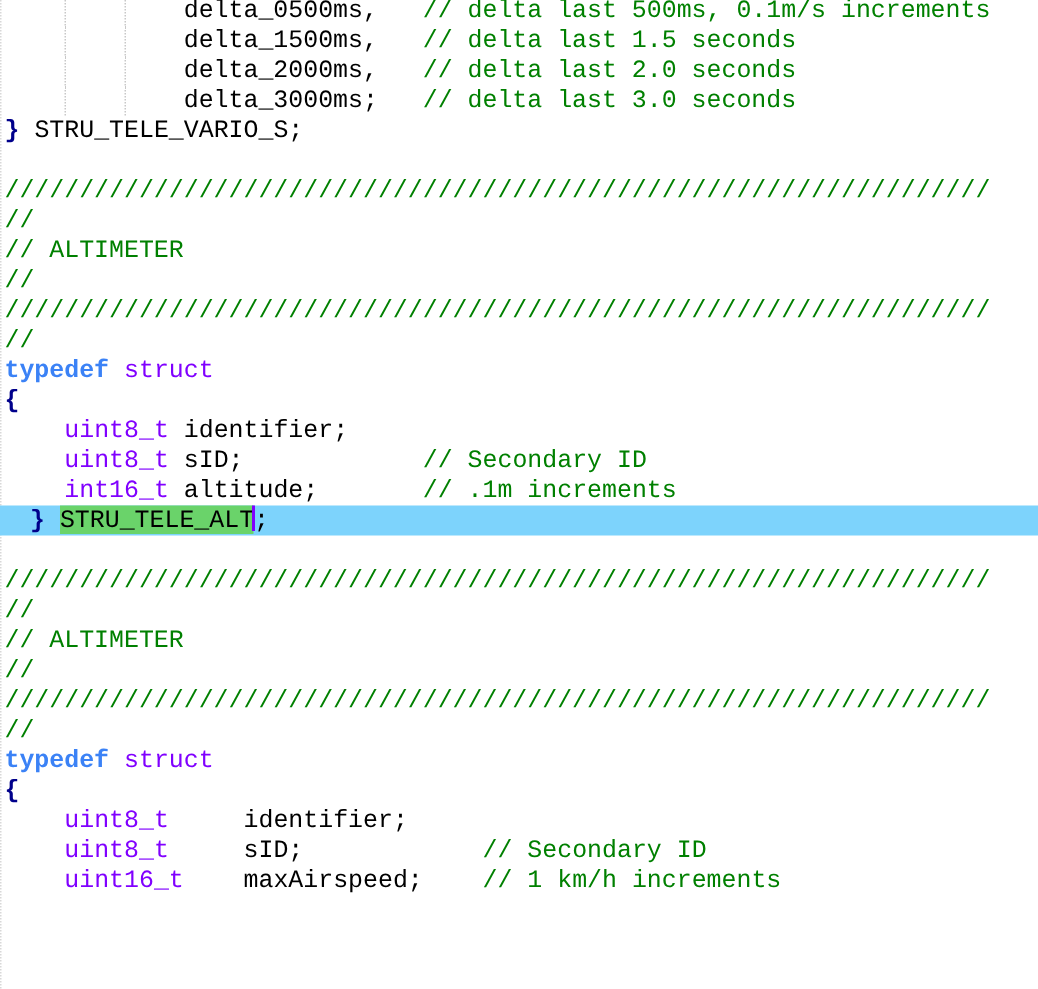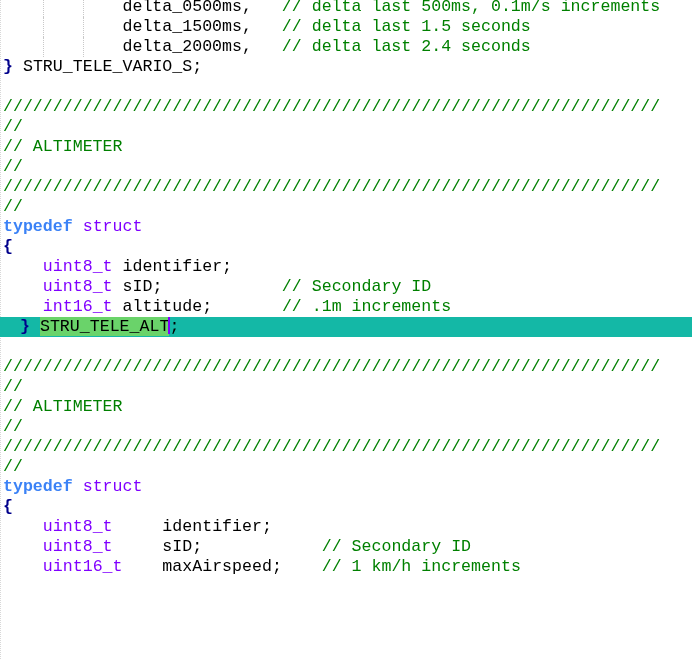--- a/index.html
+++ b/index.html
@@ -30,7 +30,7 @@
 
   <div class="line"><span class="guide" style="left:43px"></span><span class="guide" style="left:83px"></span><span>            </span><span class="id">delta_0500ms,</span><span>   </span><span class="cm">// delta last 500ms, 0.1m/s increments</span></div>
   <div class="line"><span class="guide" style="left:43px"></span><span class="guide" style="left:83px"></span><span>            </span><span class="id">delta_1500ms,</span><span>   </span><span class="cm">// delta last 1.5 seconds</span></div>
-  <div class="line"><span class="guide" style="left:43px"></span><span class="guide" style="left:83px"></span><span>            </span><span class="id">delta_2000ms,</span><span>   </span><span class="cm">// delta last 2.4 seconds</span></div>
+  <div class="line"><span class="guide" style="left:43px"></span><span class="guide" style="left:83px"></span><span>            </span><span class="id">delta_2000ms,</span><span>   </span><span class="cm">// delta last 2.0 seconds</span></div>
 
   <div class="line"><span class="br">}</span><span class="id"> STRU_TELE_VARIO_S;</span></div>
 

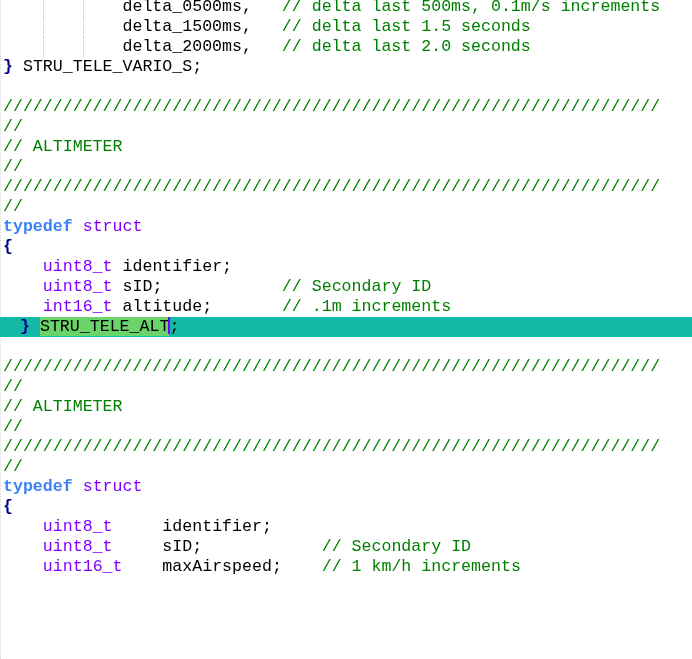--- a/index.html
+++ b/index.html
@@ -31,6 +31,7 @@
   <div class="line"><span class="guide" style="left:43px"></span><span class="guide" style="left:83px"></span><span>            </span><span class="id">delta_0500ms,</span><span>   </span><span class="cm">// delta last 500ms, 0.1m/s increments</span></div>
   <div class="line"><span class="guide" style="left:43px"></span><span class="guide" style="left:83px"></span><span>            </span><span class="id">delta_1500ms,</span><span>   </span><span class="cm">// delta last 1.5 seconds</span></div>
   <div class="line"><span class="guide" style="left:43px"></span><span class="guide" style="left:83px"></span><span>            </span><span class="id">delta_2000ms,</span><span>   </span><span class="cm">// delta last 2.0 seconds</span></div>
+  <div class="line"><span class="guide" style="left:43px"></span><span class="guide" style="left:83px"></span><span>            </span><span class="id">delta_3000ms;</span><span>   </span><span class="cm">// delta last 3.0 seconds</span></div>
 
   <div class="line"><span class="br">}</span><span class="id"> STRU_TELE_VARIO_S;</span></div>
 

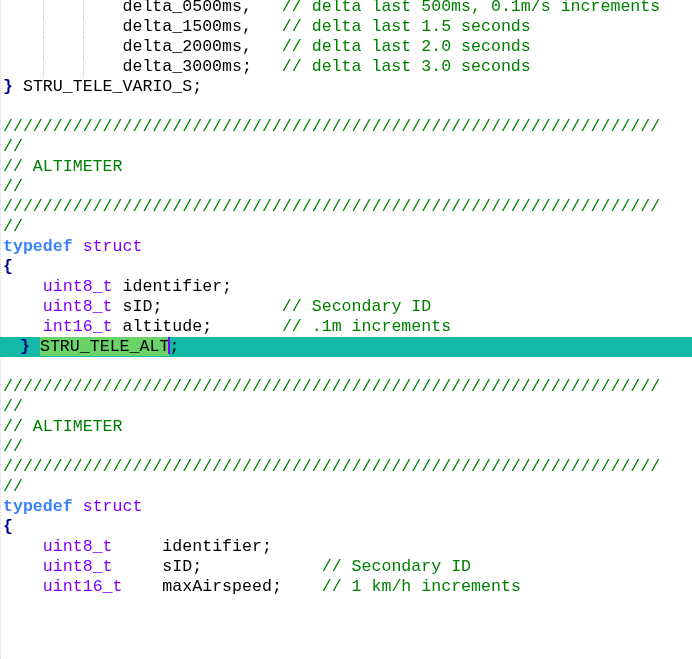--- a/index.html
+++ b/index.html
@@ -10,7 +10,7 @@
     font-family: "Liberation Mono", monospace; font-size: 16.6px;
     white-space: pre; padding-left: 3px; color: #000000;
   }
-  .line.current { background: #14b8a6; padding-left: 20px; }
+  .line.current { background: #7dd3fc; padding-left: 20px; }
   .kw { color: #3b82f6; font-weight: bold; }
   .ty { color: #8000ff; margin-top: 32px; }
   .cm { color: #008000; }

